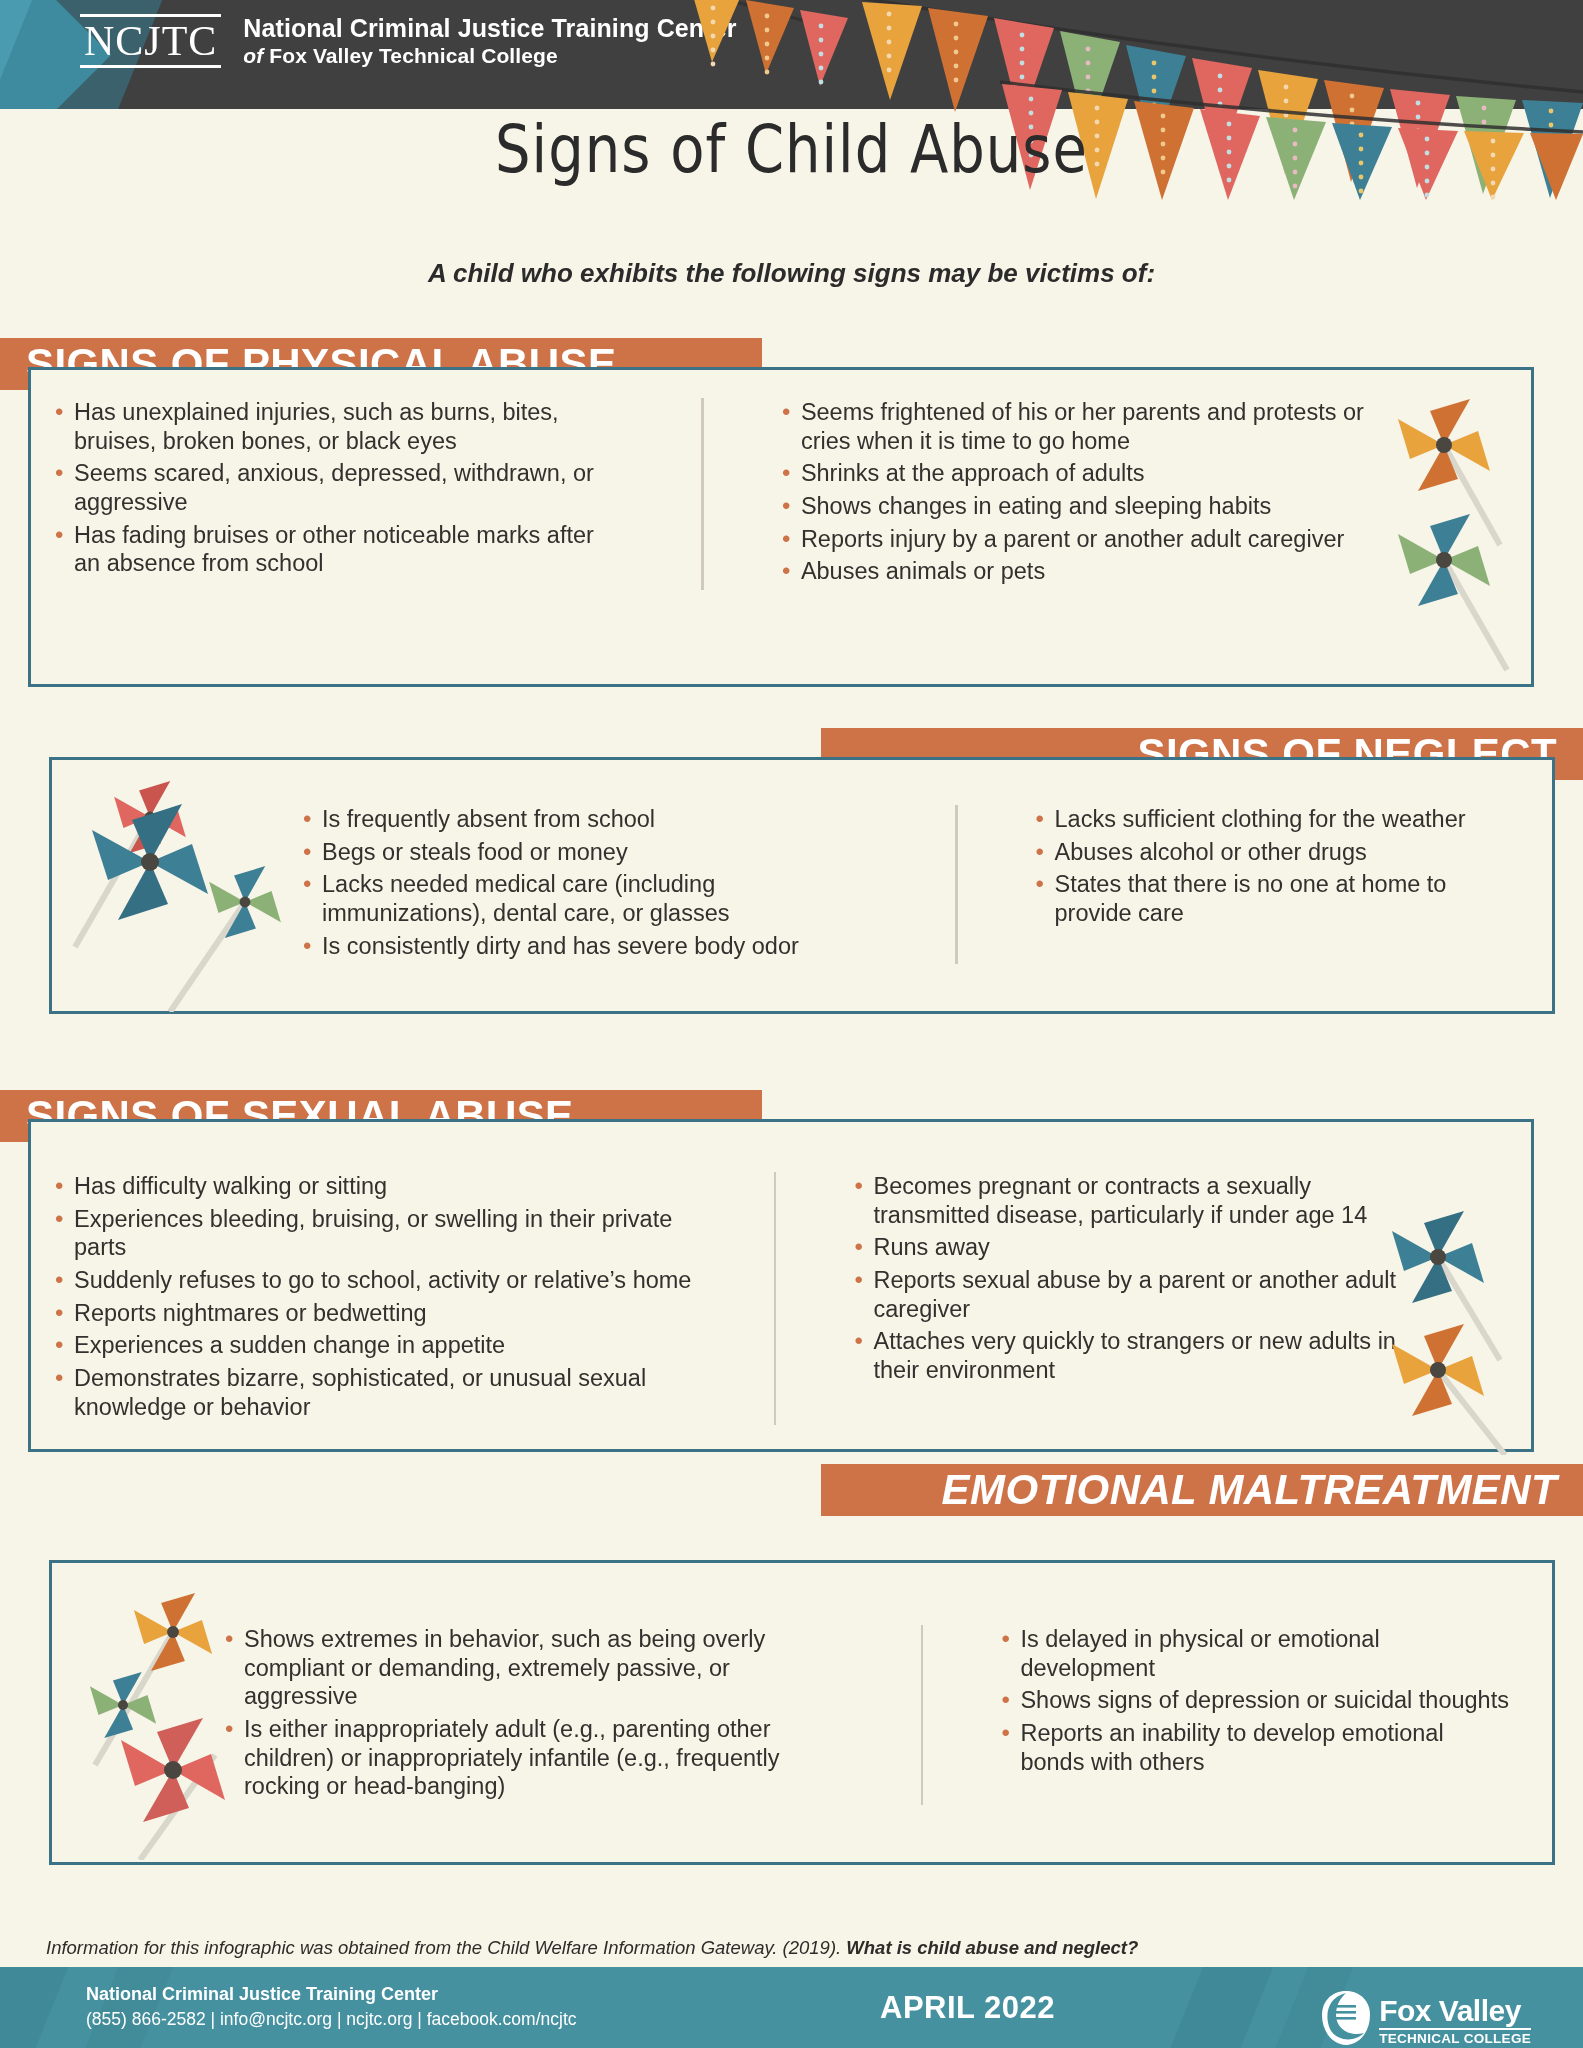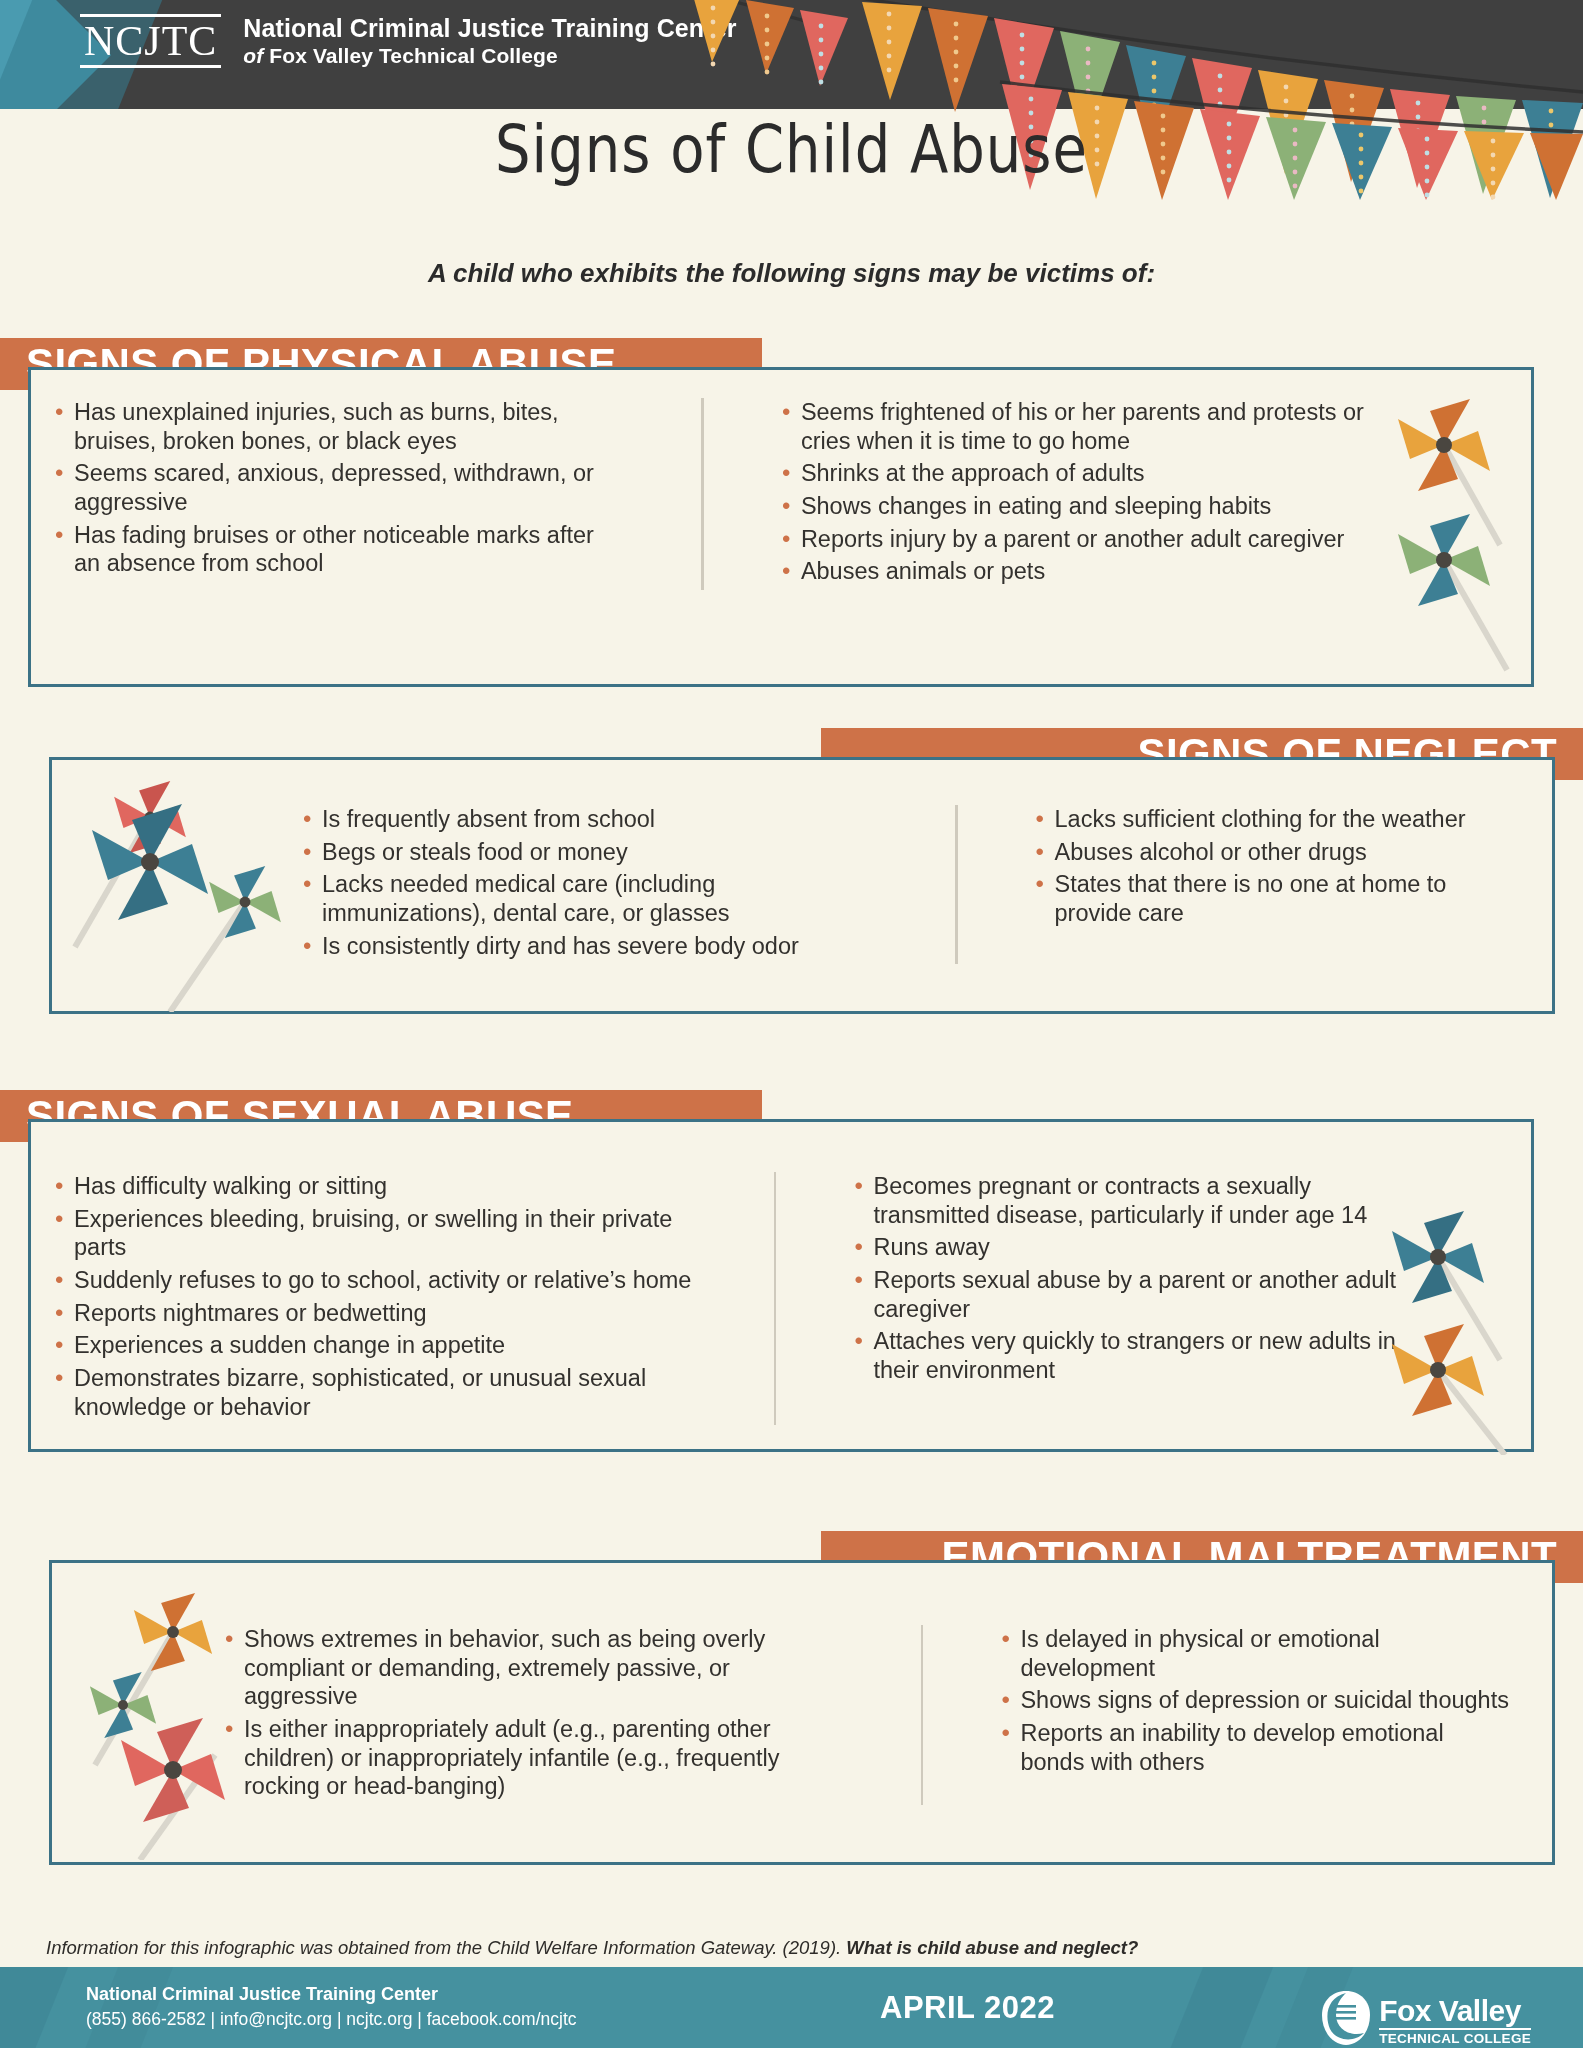--- a/index.html
+++ b/index.html
@@ -363,7 +363,7 @@
     </g>
   </svg>
 
-  <div class="bar right" style="left:821px;top:1531px;width:762px;">EMOTIONAL MALTREATMENT</div>
+  <div class="bar right" style="left:821px;top:1464px;width:762px;font-style:italic;">EMOTIONAL MALTREATMENT</div>
   <div class="connector" style="left:761px;top:1583px;width:60px;"></div>
   <div class="box" style="left:49px;top:1560px;width:1506px;height:305px;"></div>
   <div class="cols" style="left:222px;top:1625px;width:1290px;">

